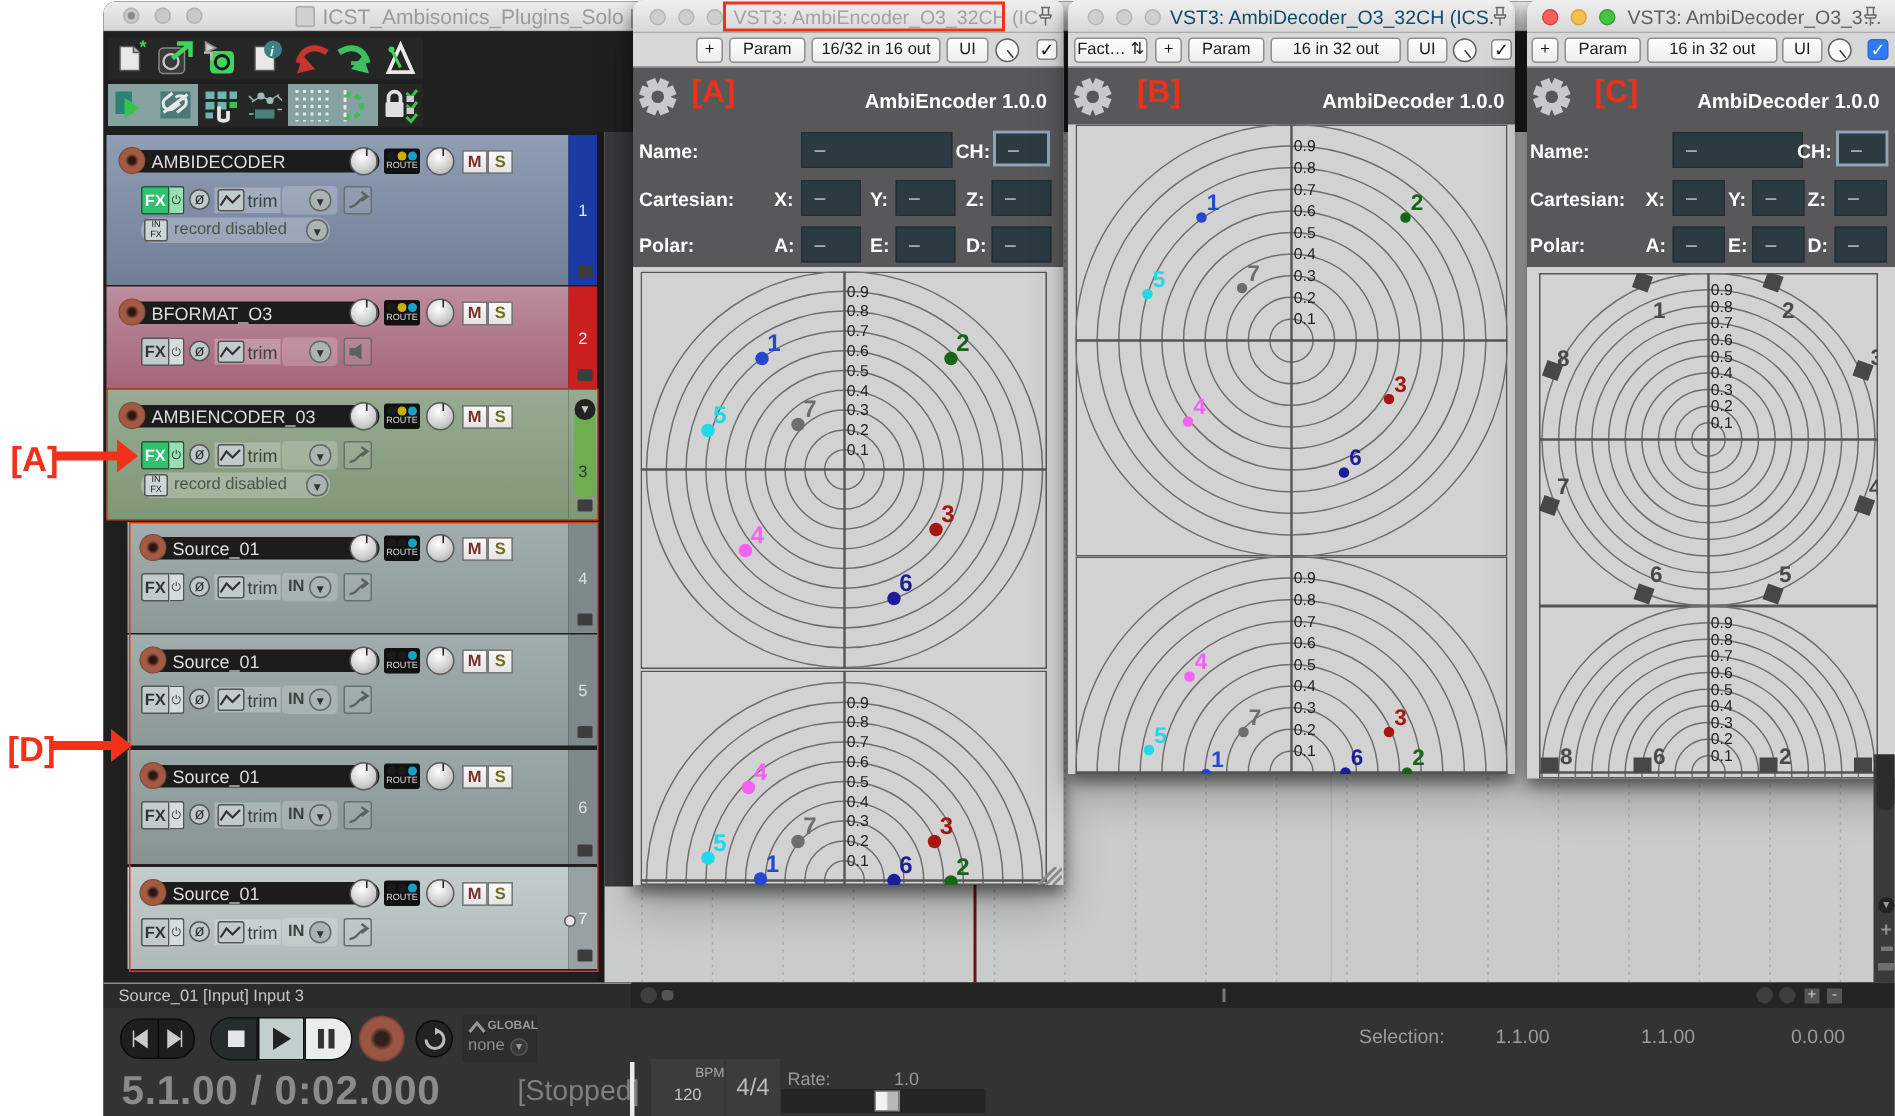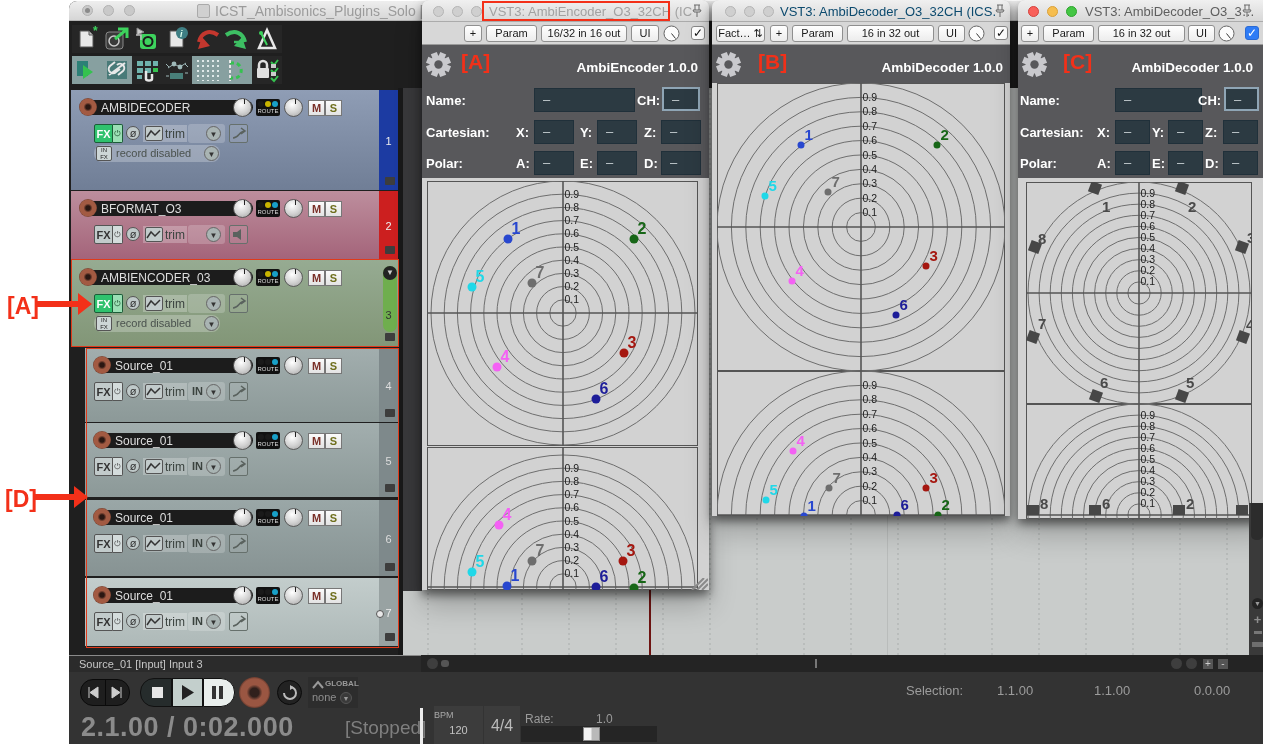--- a/index.html
+++ b/index.html
@@ -428,7 +428,7 @@
 <div class="abs" style="left:325px;top:679px;font-size:8px;font-weight:bold;color:#999;">GLOBAL</div>
 <div class="abs" style="left:312px;top:691px;font-size:11px;color:#8e8e8e;">none</div>
 <div class="abs" style="left:340px;top:692px;width:12px;height:12px;border-radius:50%;background:#3a3a3a;border:1px solid #555;color:#999;font-size:7px;text-align:center;line-height:12px;">▼</div>
-<div class="abs" style="left:81px;top:712px;font-size:27px;font-weight:bold;color:#8b8b8b;letter-spacing:0.5px;">2.1.00 / 0:02.000</div>
+<div class="abs" style="left:81px;top:712px;font-size:27px;font-weight:bold;color:#8b8b8b;letter-spacing:0.5px;">5.1.00 / 0:02.000</div>
 <div class="abs" style="left:345px;top:717px;font-size:19px;color:#7f7f7f;">[Stopped]</div>
 <div class="abs" style="left:420px;top:708px;width:3px;height:36px;background:#ececec;"></div>
 <div class="abs" style="left:434px;top:706px;width:49px;height:38px;background:#3c3c3c;"></div>

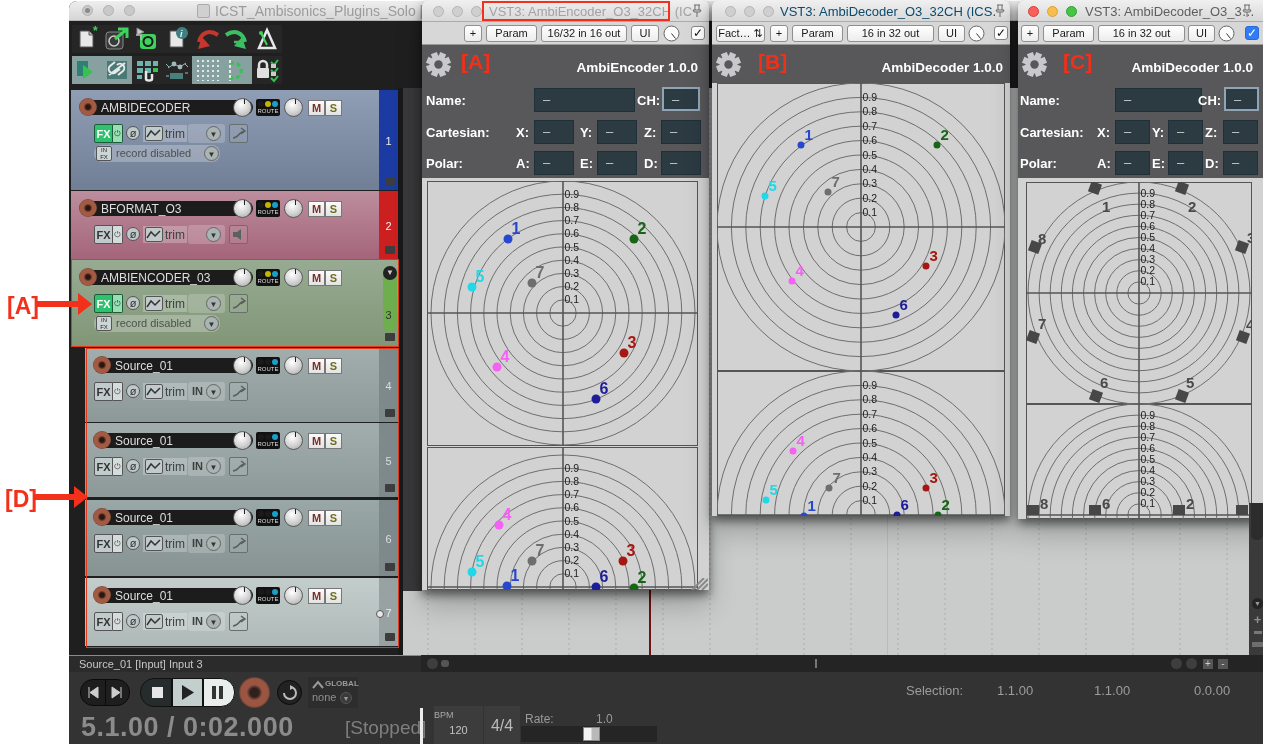--- a/index.html
+++ b/index.html
@@ -432,7 +432,7 @@
 <div class="abs" style="left:345px;top:717px;font-size:19px;color:#7f7f7f;">[Stopped]</div>
 <div class="abs" style="left:420px;top:708px;width:3px;height:36px;background:#ececec;"></div>
 <div class="abs" style="left:434px;top:706px;width:49px;height:38px;background:#3c3c3c;"></div>
-<div class="abs" style="left:434px;top:706px;width:49px;text-align:left;font-size:9px;color:#a8a8a8;padding-top:4px;">BPM</div>
+<div class="abs" style="left:434px;top:706px;width:49px;text-align:right;font-size:9px;color:#a8a8a8;padding-top:4px;">BPM</div>
 <div class="abs" style="left:434px;top:724px;width:49px;text-align:center;font-size:11px;color:#c2c2c2;">120</div>
 <div class="abs" style="left:484px;top:706px;width:36px;height:38px;background:#3c3c3c;"></div>
 <div class="abs" style="left:484px;top:717px;width:36px;text-align:center;font-size:16px;color:#bbb;">4/4</div>

